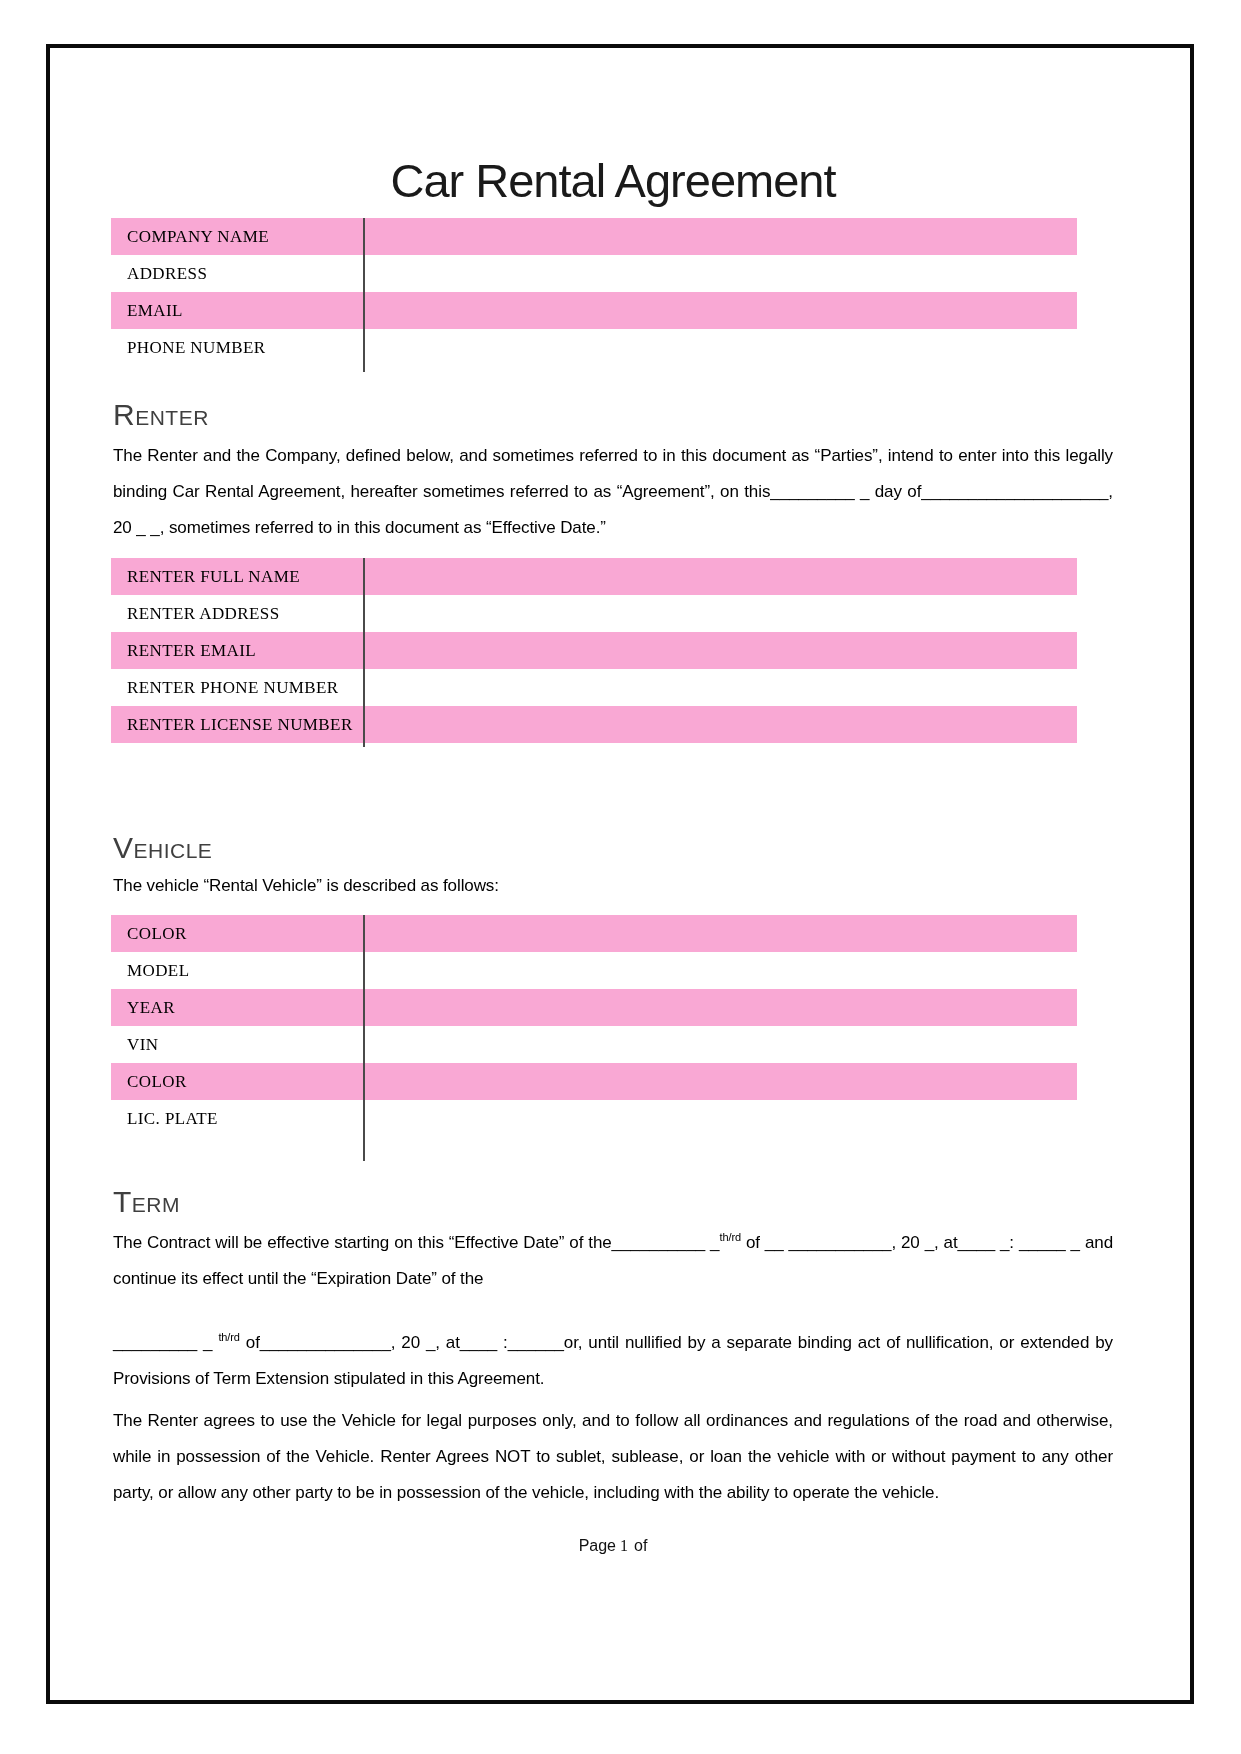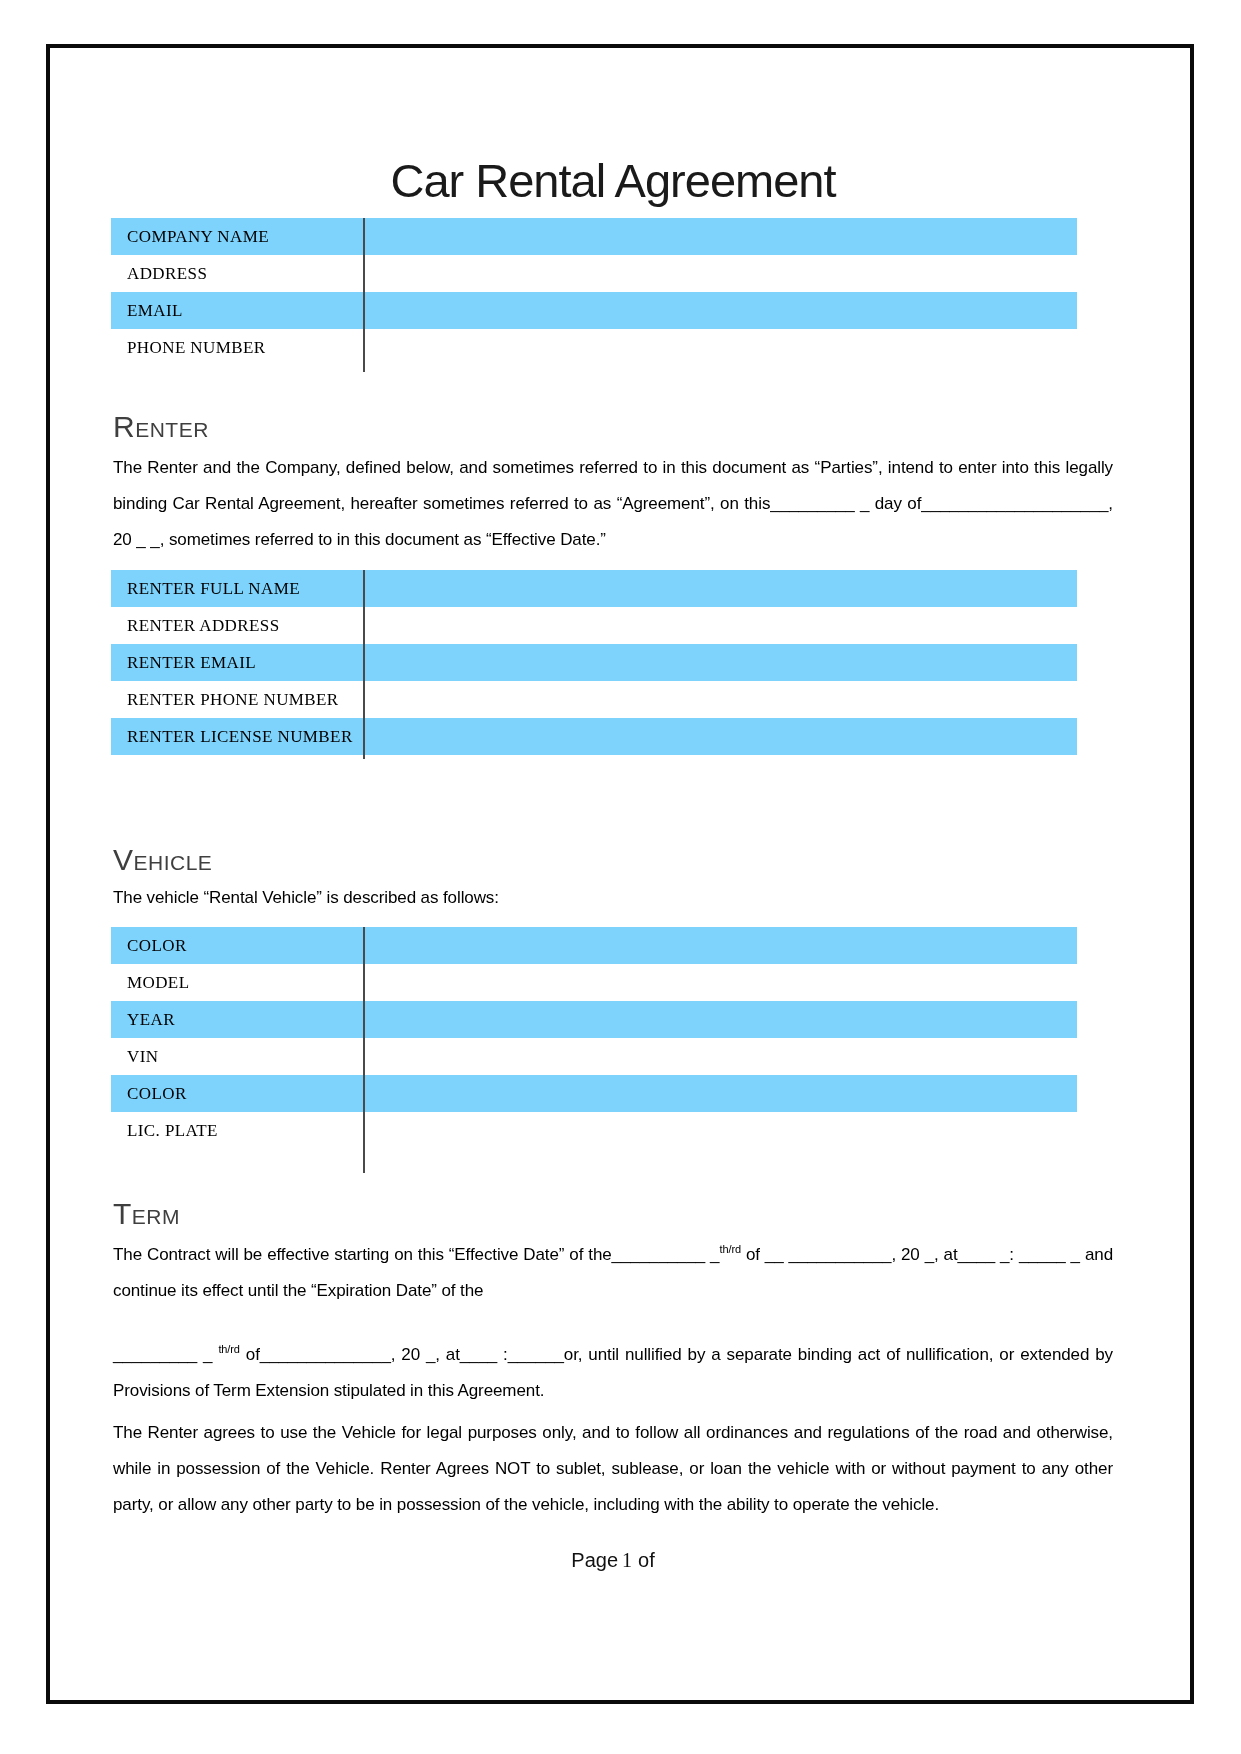--- a/index.html
+++ b/index.html
@@ -27,7 +27,7 @@
     position:relative;width:966px;margin-left:-2px;
   }
   .info-table .row{display:flex;height:37px;align-items:center;}
-  .info-table .row.gray{background:#7dd3fc;}
+  .info-table .row.gray{background:#f9a8d4;}
   .info-table .cell.label{
     width:238px;padding-left:16px;flex:0 0 auto;
     font-family:"Liberation Serif",serif;font-size:17px;

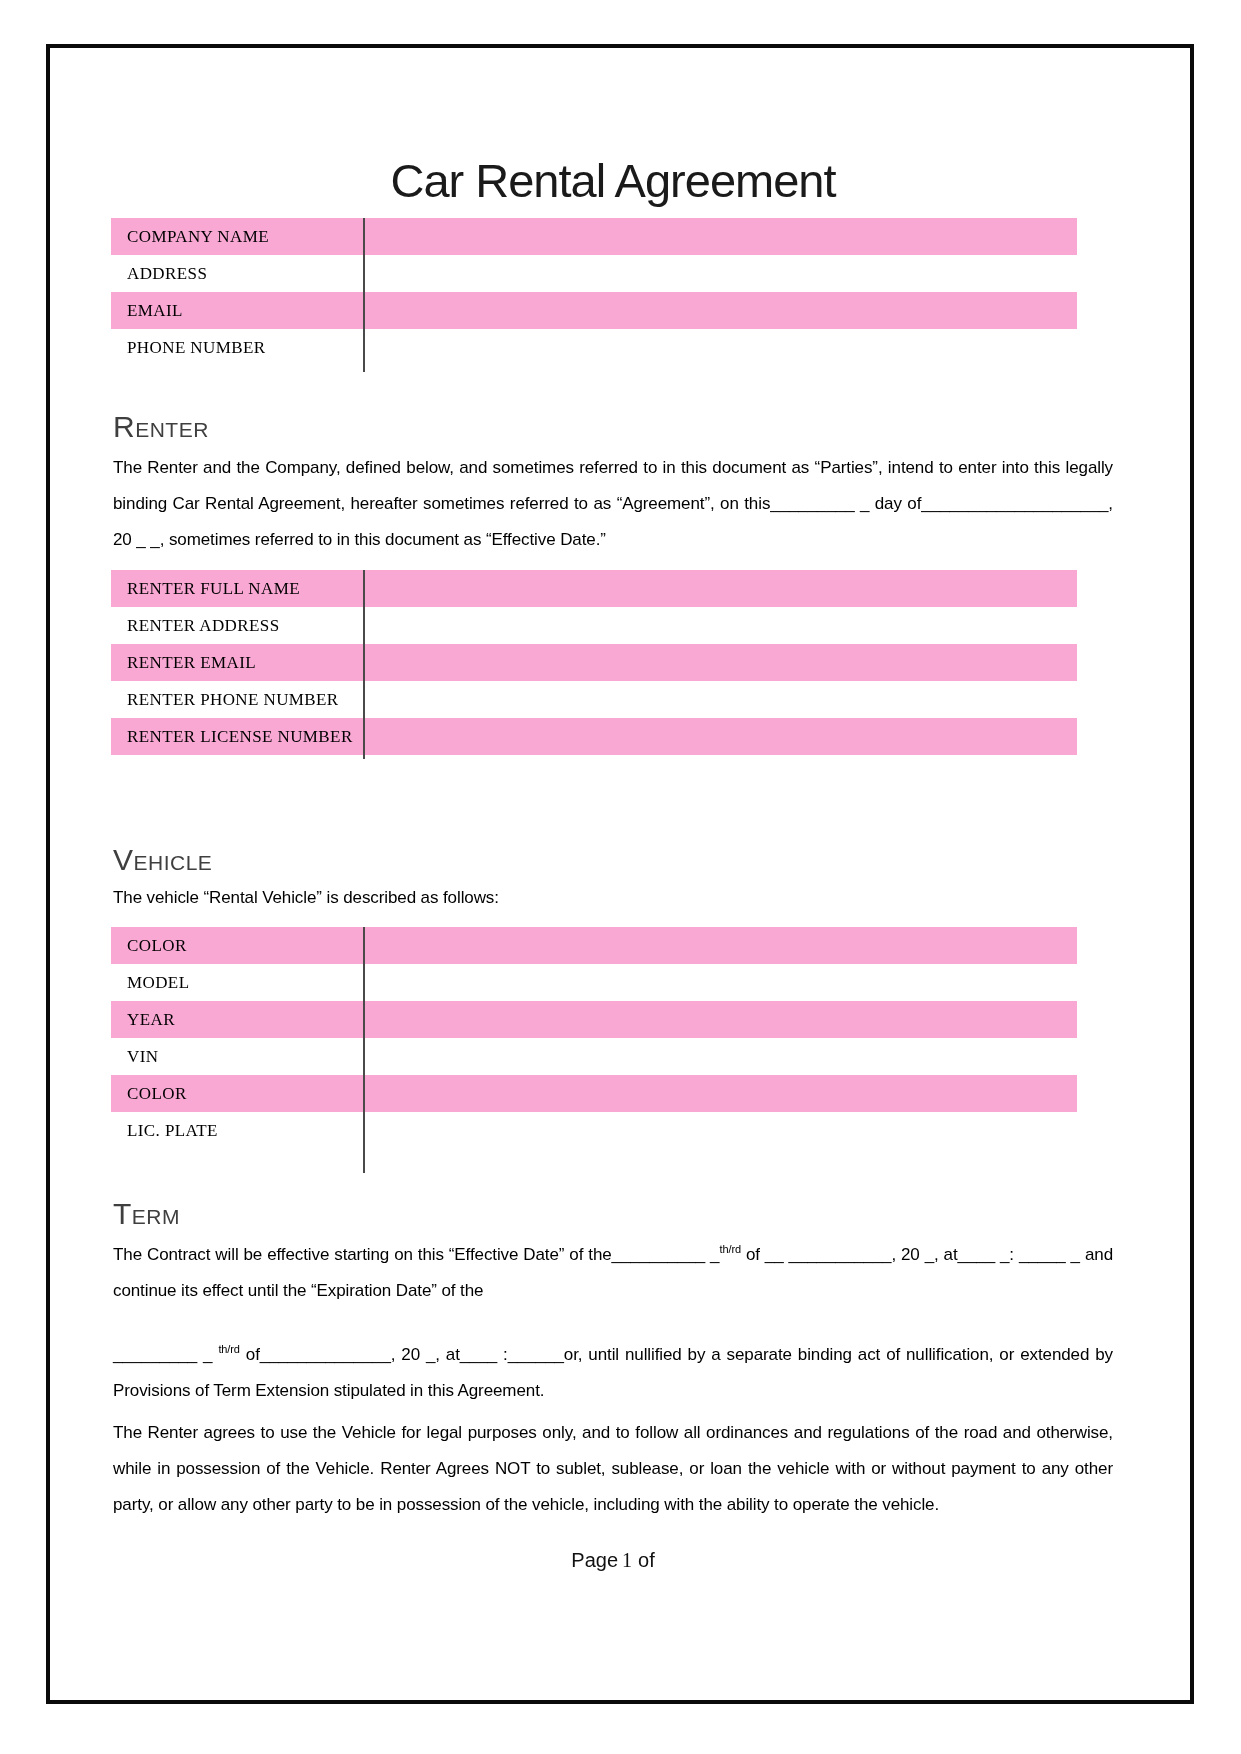--- a/index.html
+++ b/index.html
@@ -48,7 +48,7 @@
     font-variant:small-caps;font-size:30px;line-height:34px;
     letter-spacing:0.5px;
   }
-  .h-renter{margin-top:44px;}
+  .h-renter{margin-top:32px;}
   .h-vehicle{margin-top:88px;}
   .h-term{margin-top:48px;}
   .h-rules{margin-top:26px;}

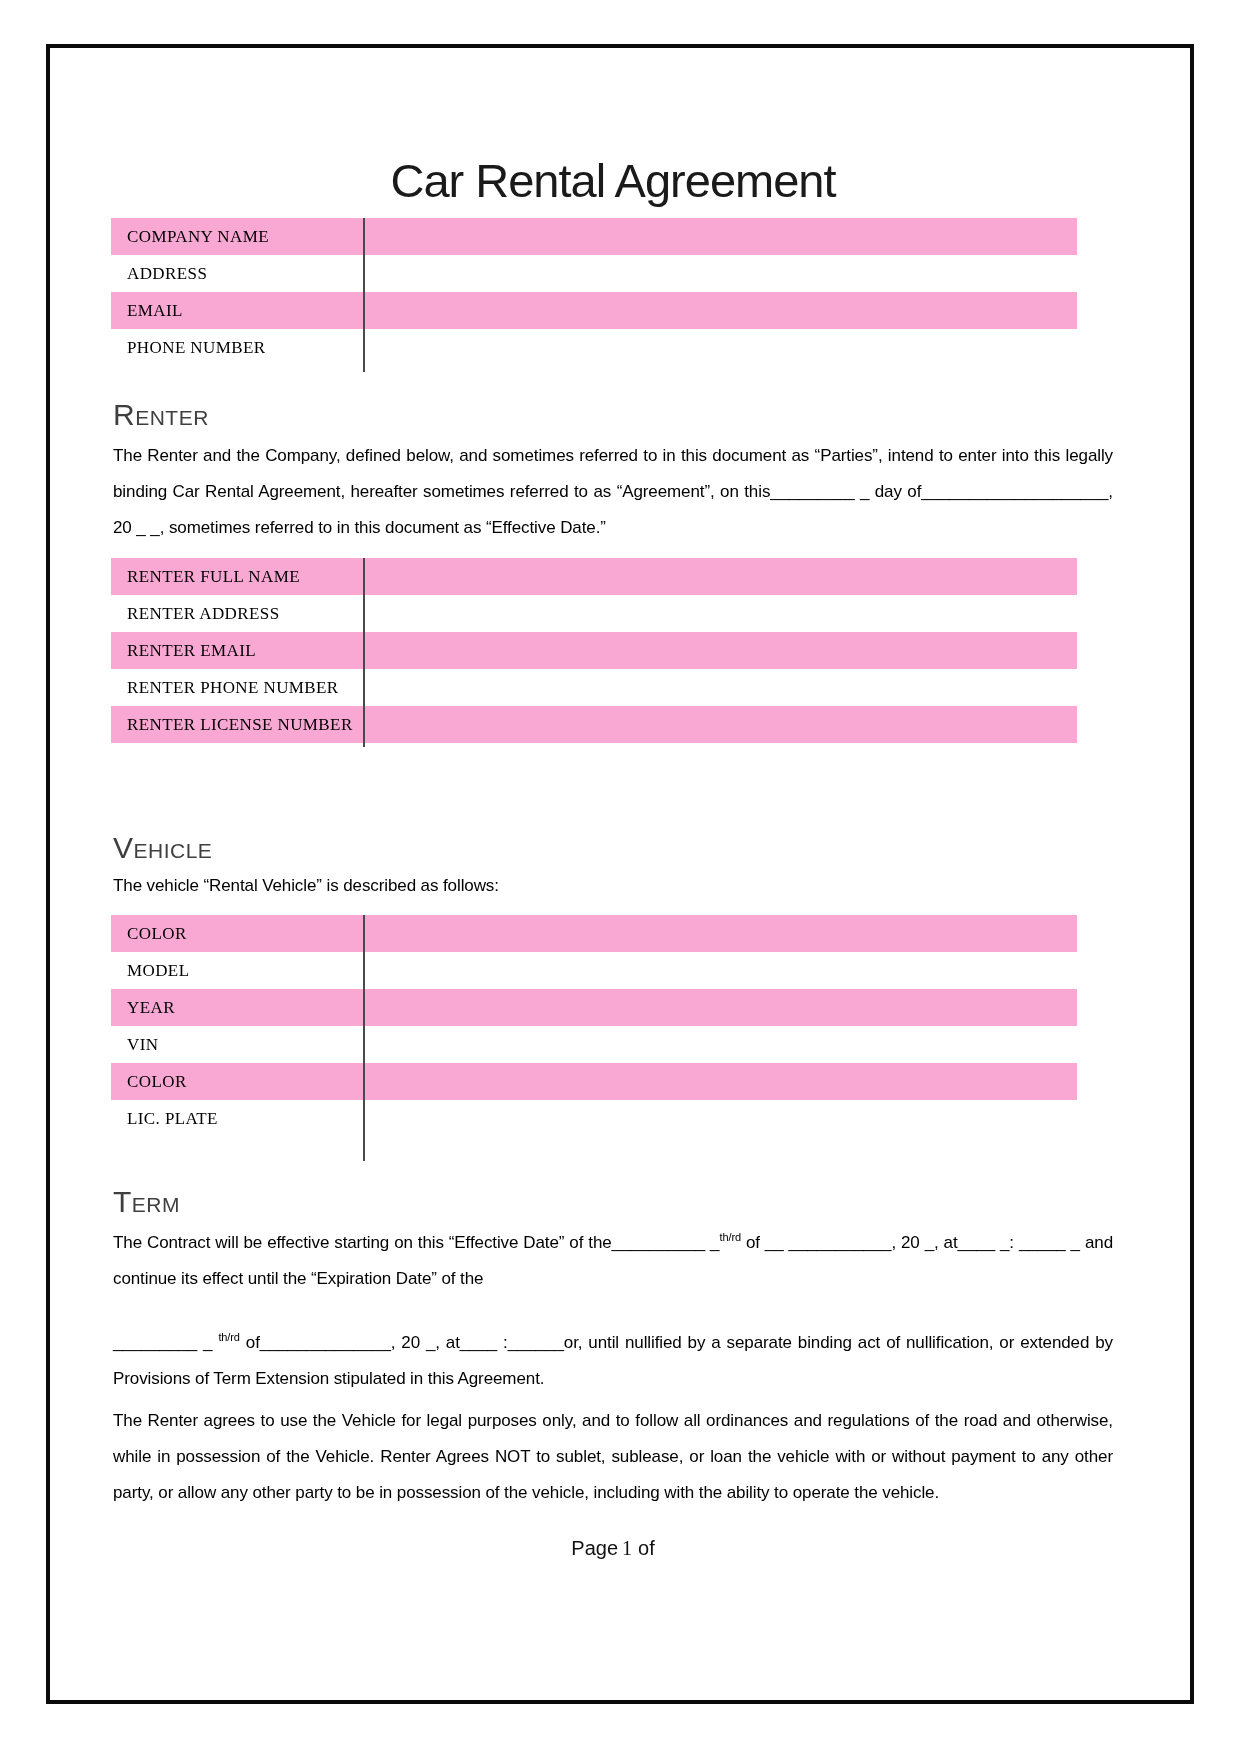--- a/index.html
+++ b/index.html
@@ -61,7 +61,7 @@
   .term-par2{margin-top:28px;}
   sup{font-size:11px;line-height:0;}
   .footer{
-    margin-top:26px;text-align:center;font-size:20px;color:#111;
+    margin-top:26px;text-align:center;font-size:16px;color:#111;
   }
   .footer .num{font-family:"Liberation Serif",serif;padding:0 6px 0 4px;}
 </style>

